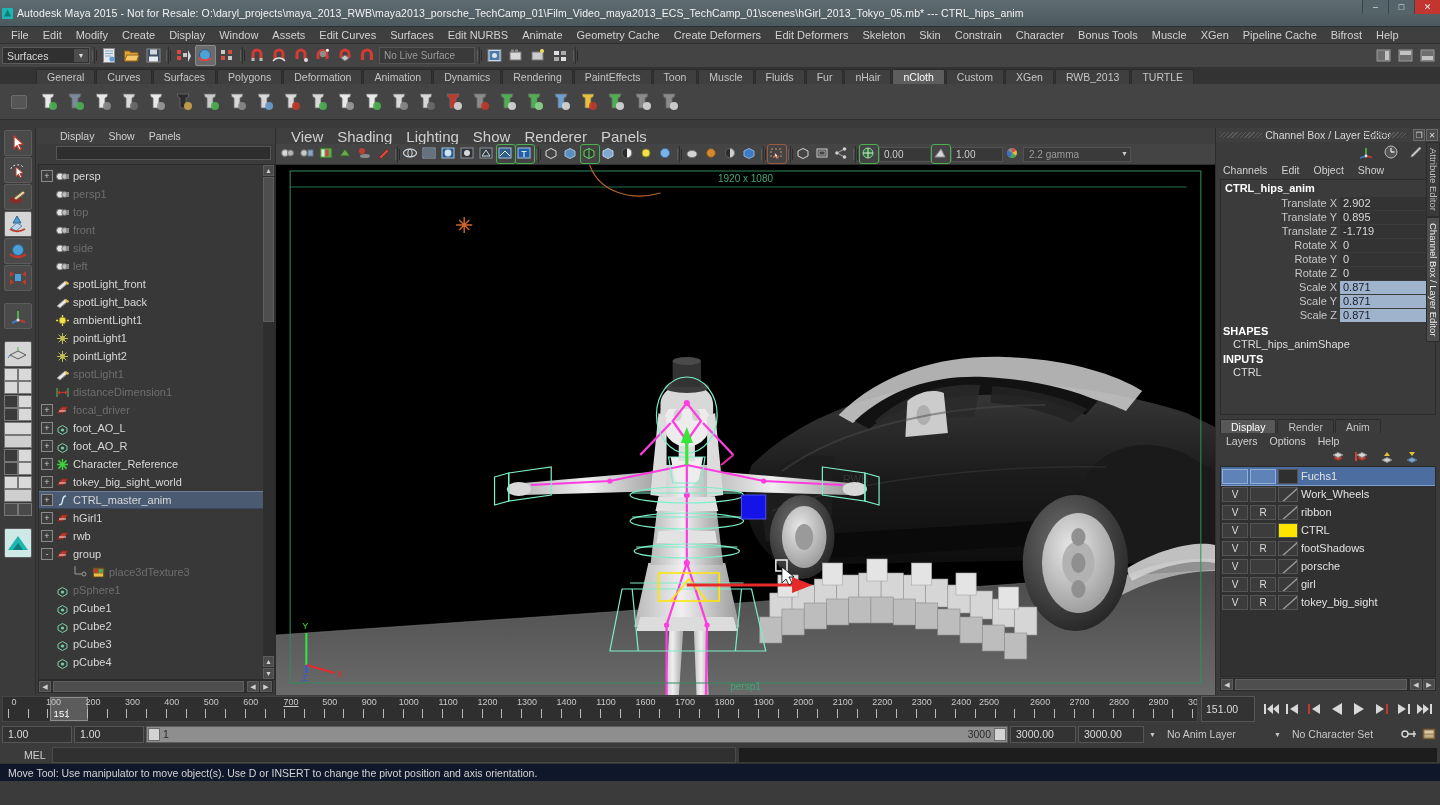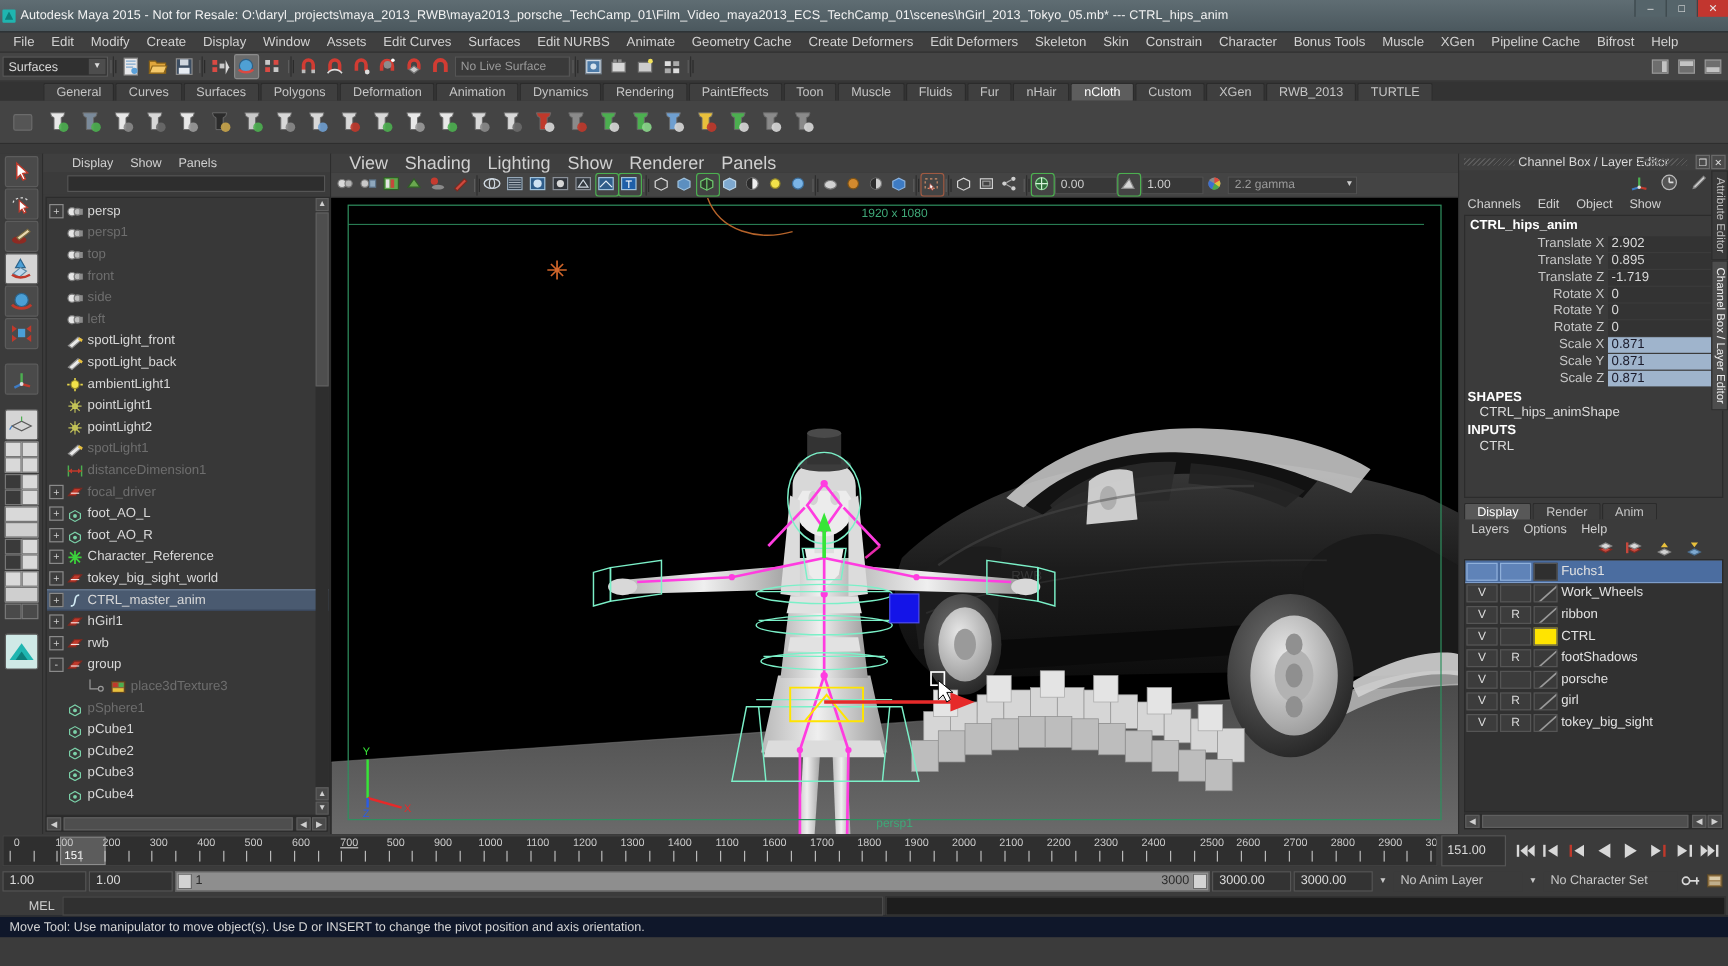--- a/index.html
+++ b/index.html
@@ -1695,7 +1695,7 @@
           <div class="tick" style="left: 952.2px;"></div>
           <div class="ticklabel" style="left: 958.2px;">2400</div>
           <div class="tick" style="left: 991.667px;"></div>
-          <div class="ticklabel" style="left: 1007px;">2500</div>
+          <div class="ticklabel" style="left: 986px;">2500</div>
           <div class="tick" style="left: 1031.13px;"></div>
           <div class="ticklabel" style="left: 1037.13px;">2600</div>
           <div class="tick" style="left: 1070.6px;"></div>

